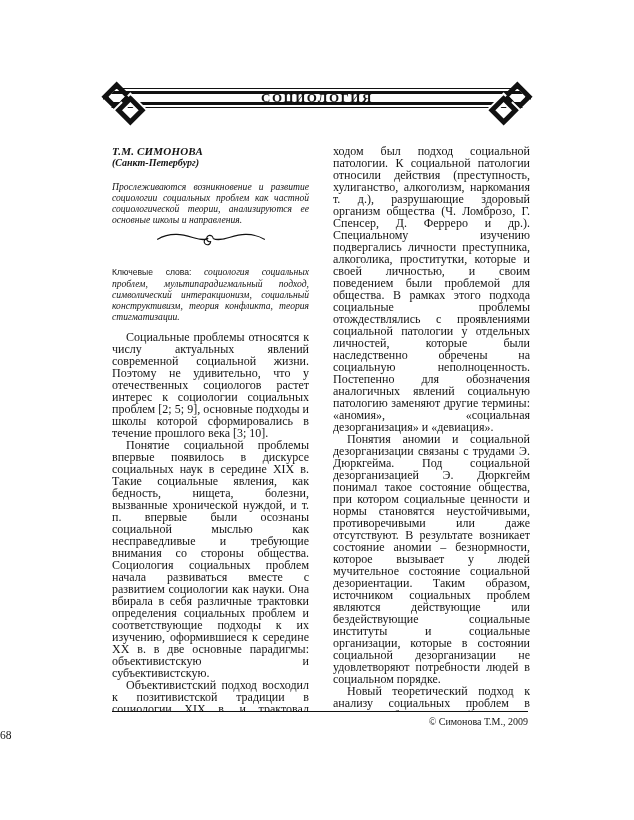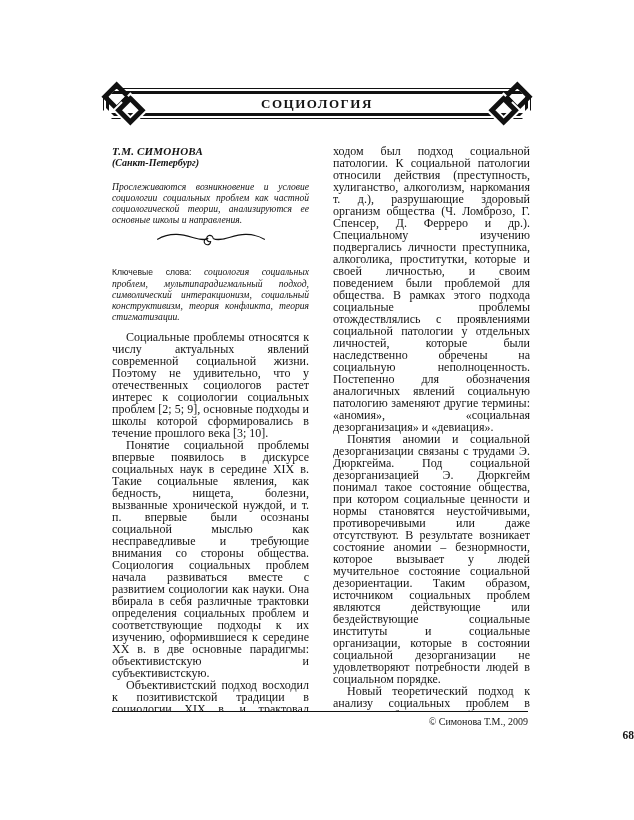--- a/index.html
+++ b/index.html
@@ -18,7 +18,7 @@
   .masthead-box {
     position: absolute;
     left: 103px; right: 103px;
-    top: 88px; height: 31px;
+    top: 88px; height: 20px;
     clip-path: polygon(9px 0, calc(100% - 9px) 0, 100% 9px, 100% calc(100% - 9px),
                        calc(100% - 9px) 100%, 9px 100%, 0 calc(100% - 9px), 0 9px);
     border: 1.3px solid #111;

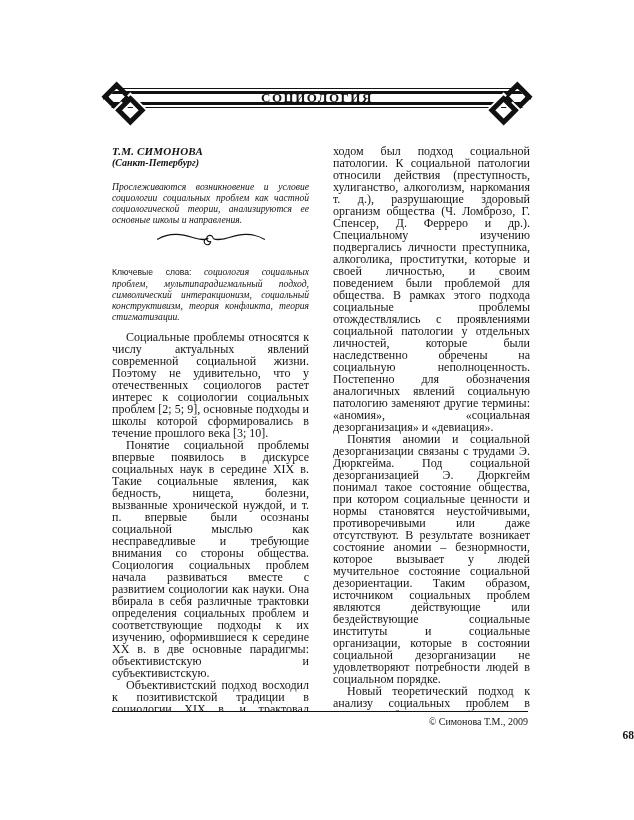--- a/index.html
+++ b/index.html
@@ -140,7 +140,7 @@
       <div class="author-city">(Санкт-Петербург)</div>
 
 
-      <div class="abstract">Прослеживаются возникновение и условие социологии социальных проблем как частной социологической теории, анализируются ее основные школы и направления.</div>
+      <div class="abstract">Прослеживаются возникновение и развитие социологии социальных проблем как частной социологической теории, анализируются ее основные школы и направления.</div>
 
       <div class="divider">
         <svg width="118" height="17" viewBox="0 0 120 18" fill="none" stroke="#111" stroke-width="1.2">

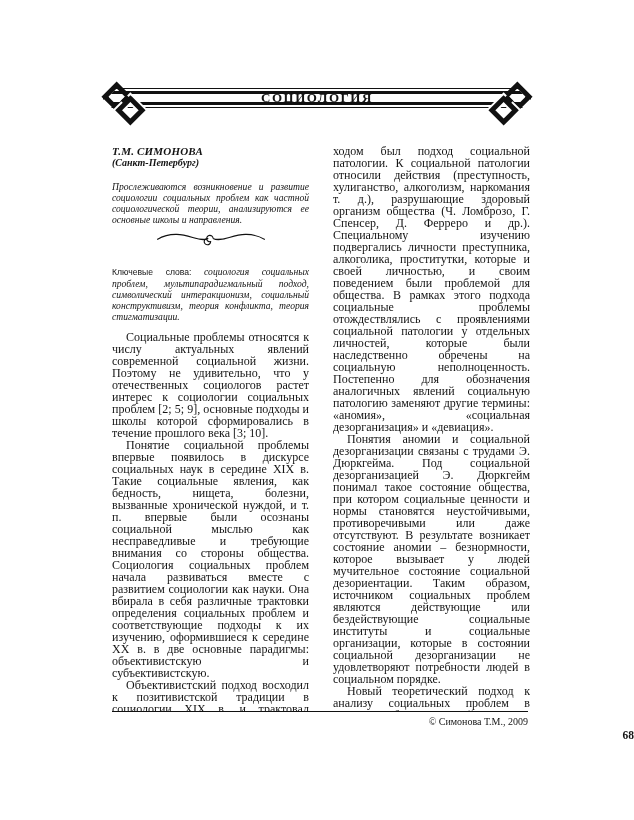--- a/index.html
+++ b/index.html
@@ -101,8 +101,8 @@
   .page-number {
     position: absolute;
     left: 0; right: 0; top: 729px;
-    text-align: right;
-    font-weight: bold; font-size: 11.5px; margin-left: 16px;
+    text-align: left;
+    font-weight: normal; font-size: 11.5px;
   }
 </style>
 </head>

